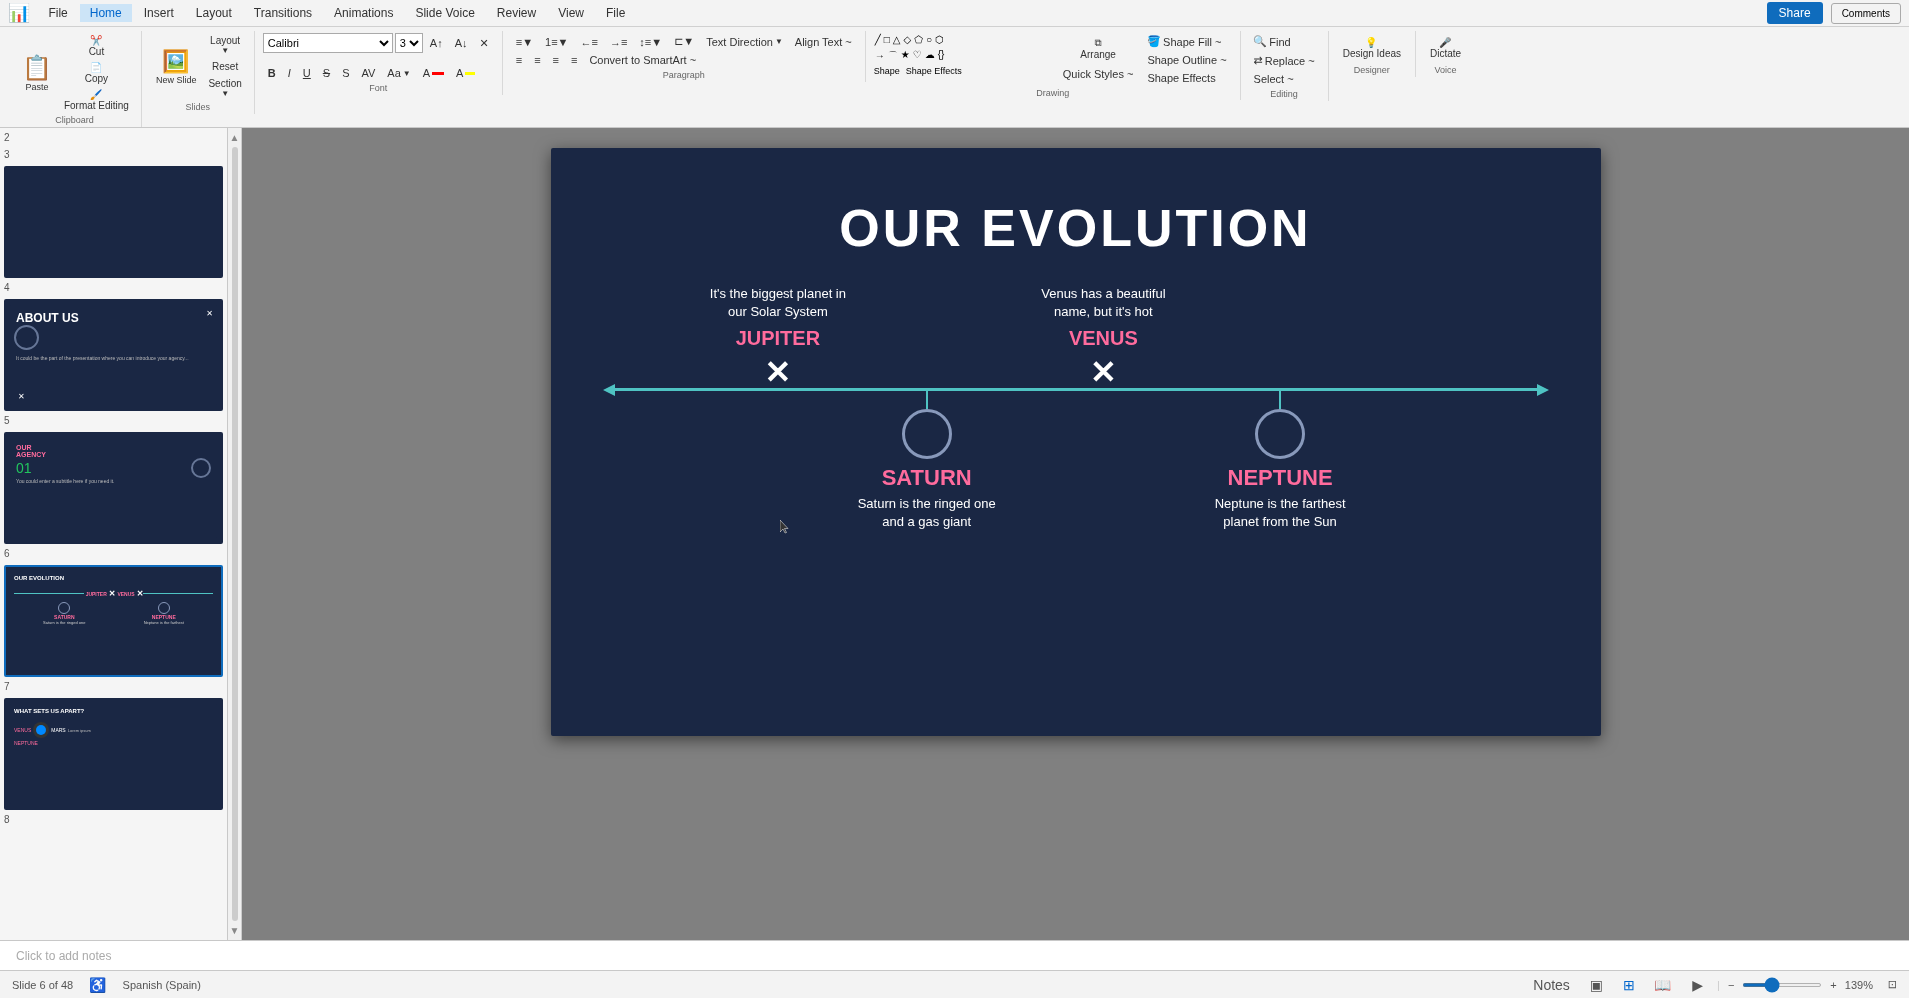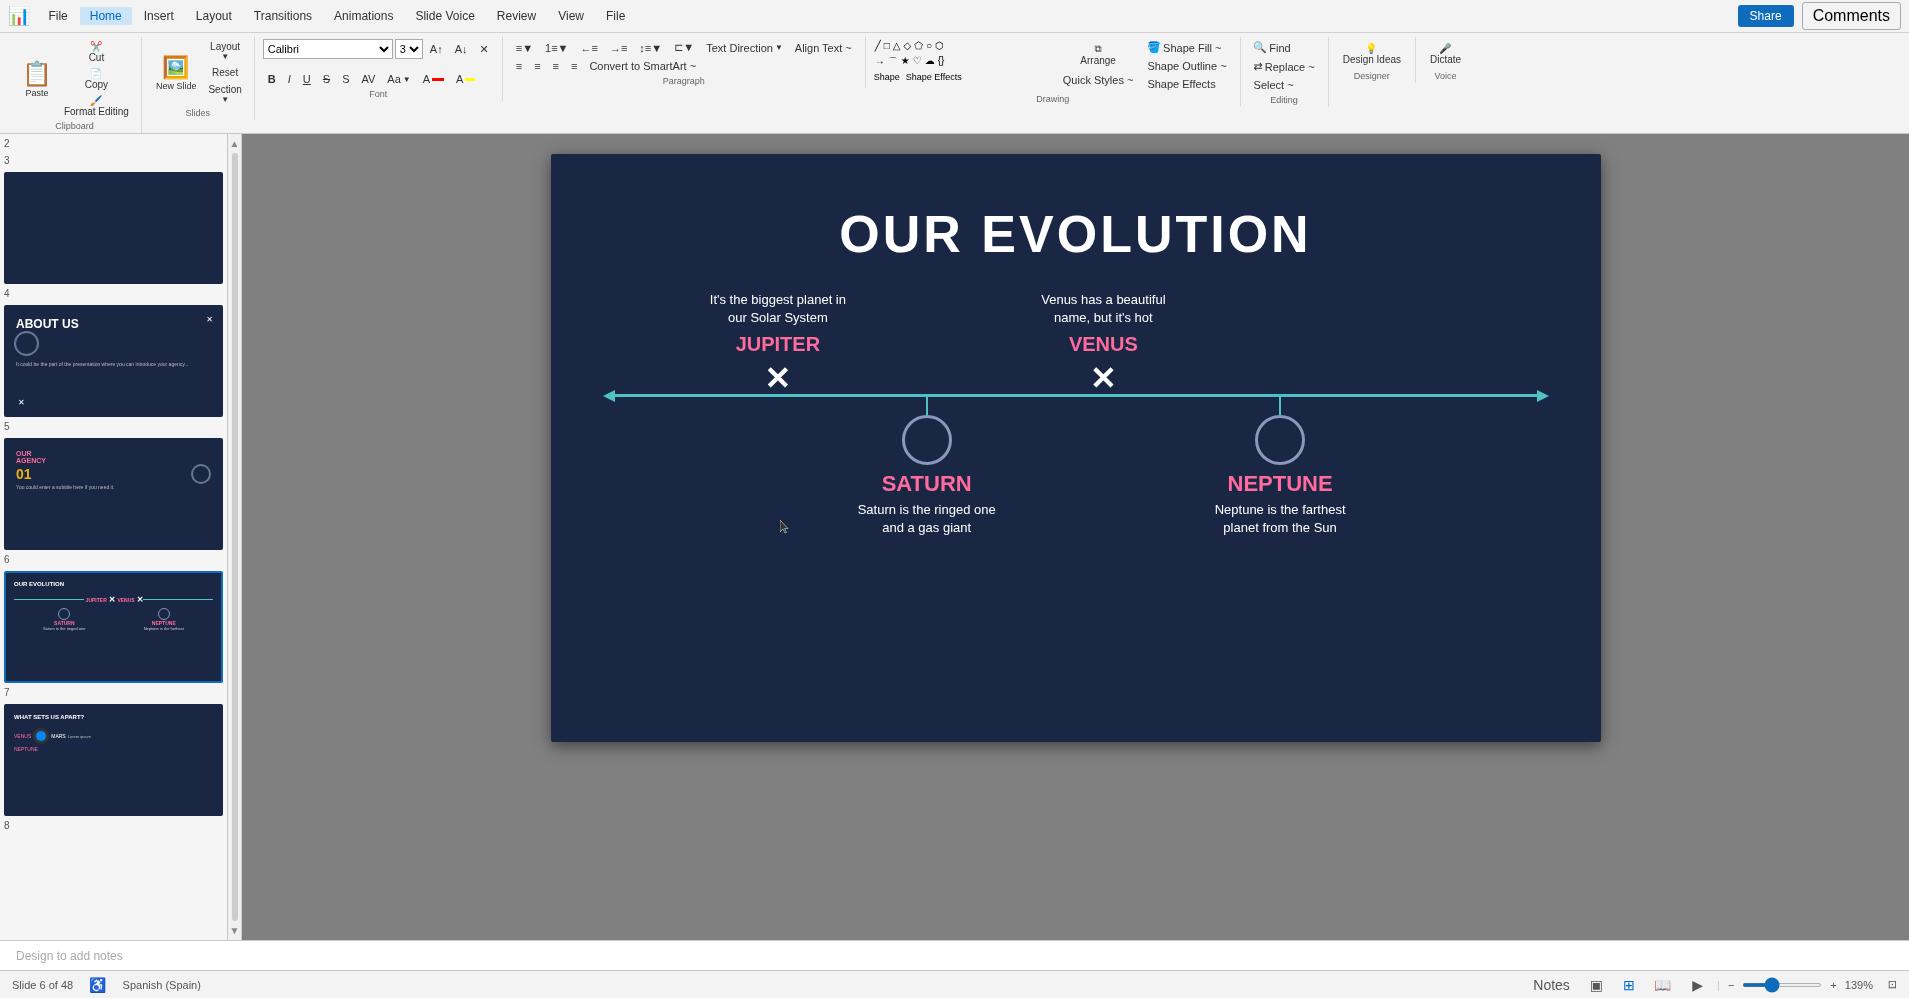--- a/index.html
+++ b/index.html
@@ -97,7 +97,7 @@
       background: transparent;
       border: 1px solid #aaa;
       padding: 4px 10px;
-      font-size: 16px;
+      font-size: 10px;
       border-radius: 3px;
       cursor: pointer;
     }

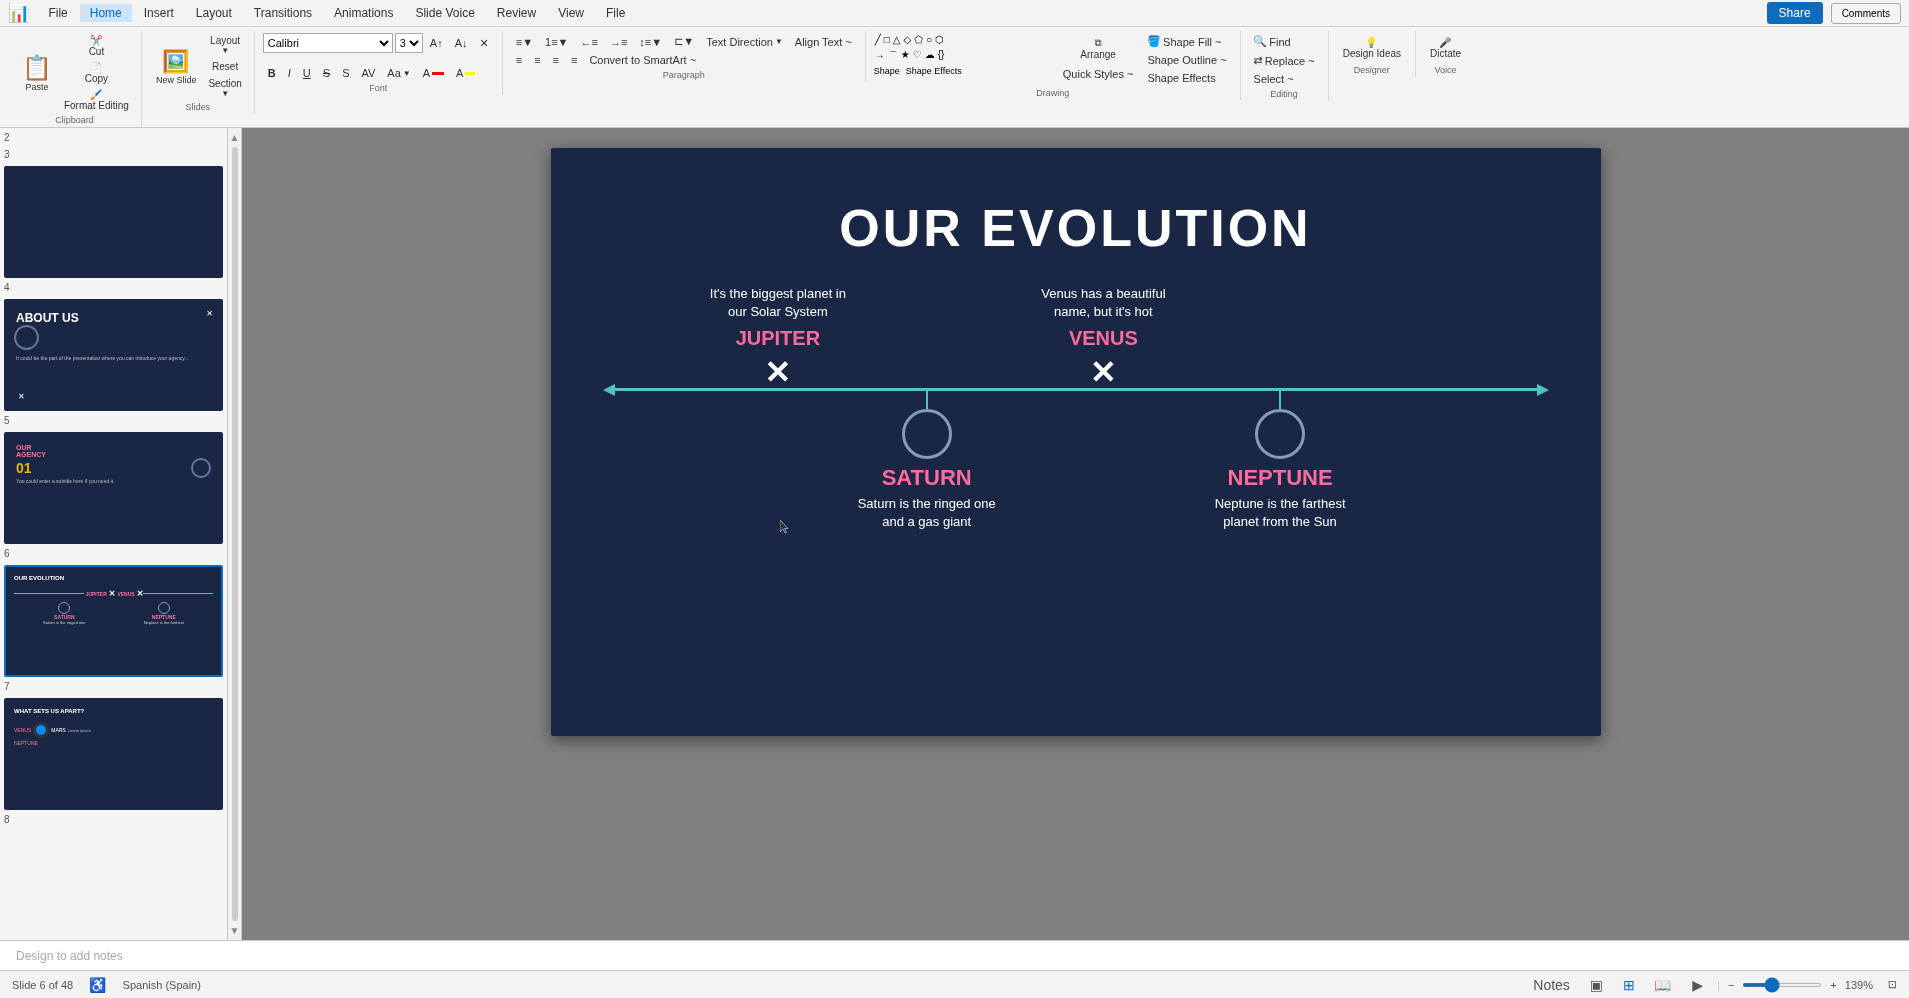--- a/index.html
+++ b/index.html
@@ -529,7 +529,7 @@
       <div class="slide-thumb-inner" style="background:#1a2744; padding:6px;">
         <div style="color:#ff6b9d; font-size:7px; font-weight:bold;">OUR</div>
         <div style="color:#ff6b9d; font-size:7px; font-weight:bold;">AGENCY</div>
-        <div style="color:#eab308; font-size:14px; font-weight:bold; margin-top:2px;">01</div>
+        <div style="color:#22c55e; font-size:14px; font-weight:normal; margin-top:2px;">01</div>
         <div style="color:#bbb; font-size:5px; margin-top:2px;">You could enter a subtitle here if you need it.</div>
         <div style="position:absolute; right:6px; top:20px; width:20px; height:20px; border-radius:50%; border:2px solid #8899bb; opacity:0.7;"></div>
       </div>

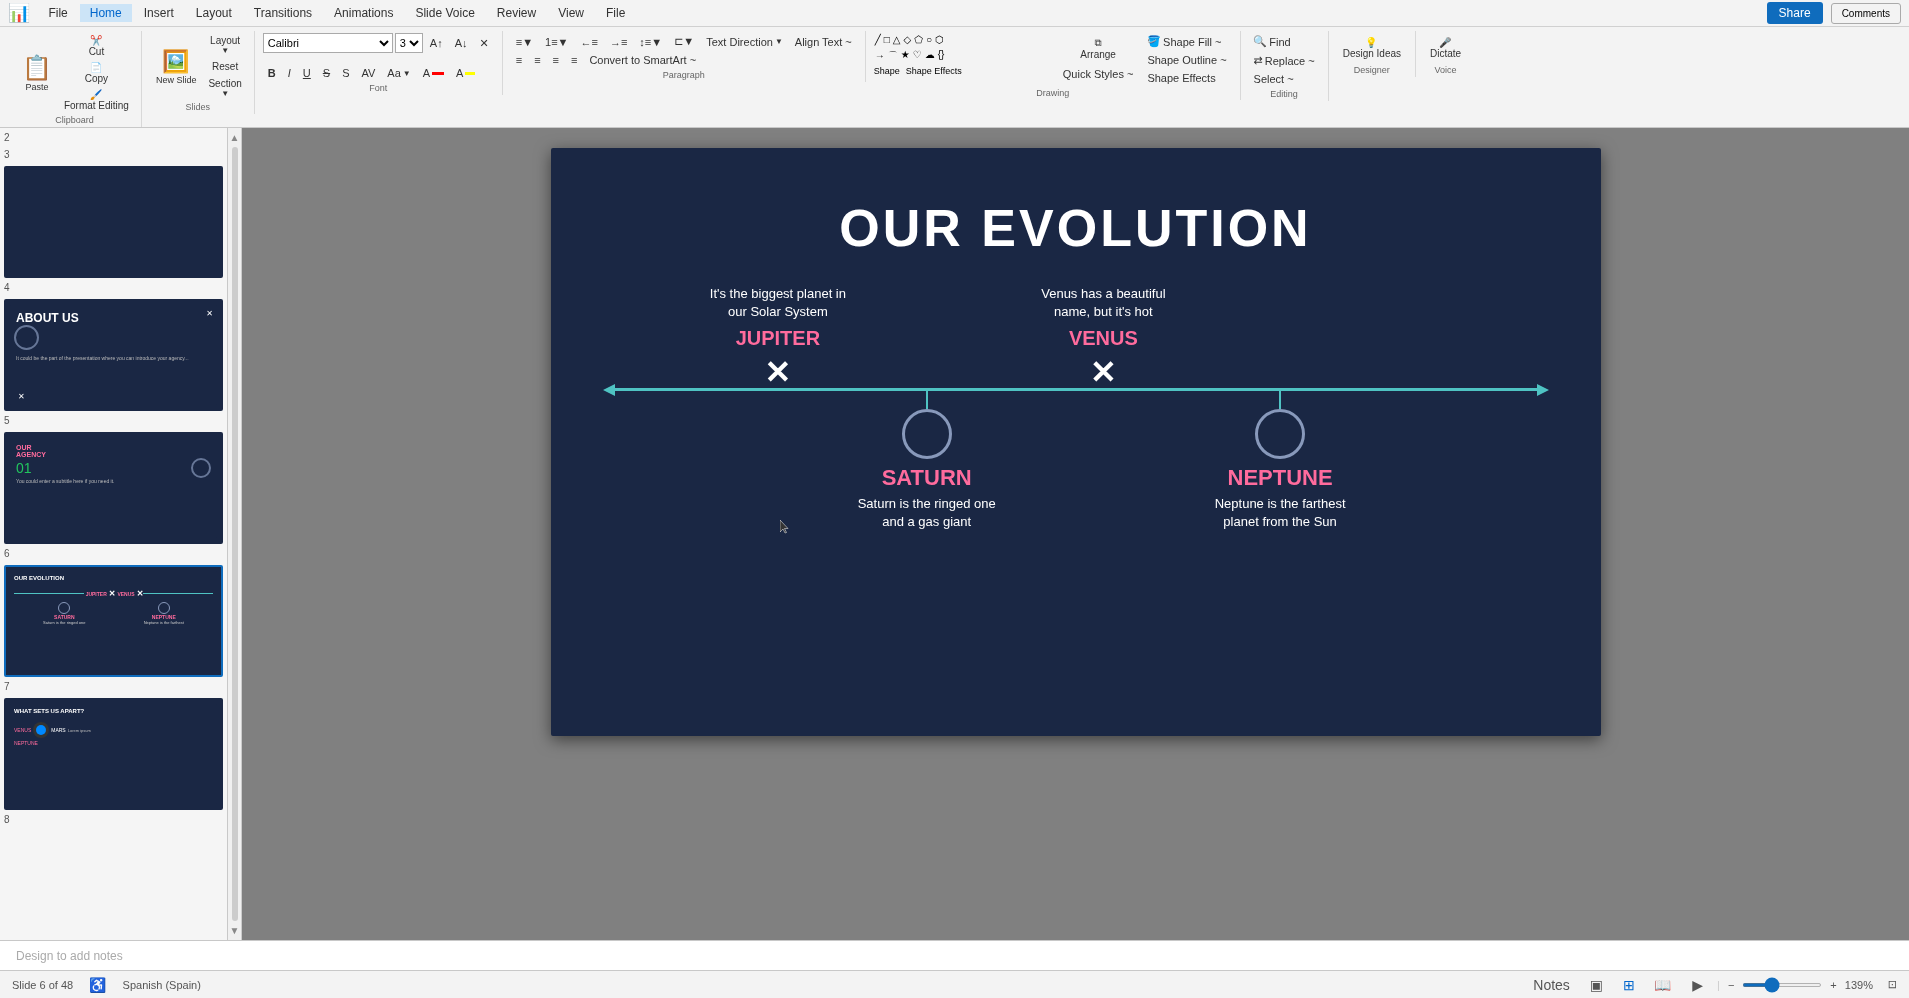--- a/index.html
+++ b/index.html
@@ -647,7 +647,7 @@
 </div>
 
 <div class="notes-bar">
-  <span style="color:#aaa;">Design to add notes</span>
+  <span style="color:#aaa;">Click to add notes</span>
 </div>
 
 <div class="status-bar">

